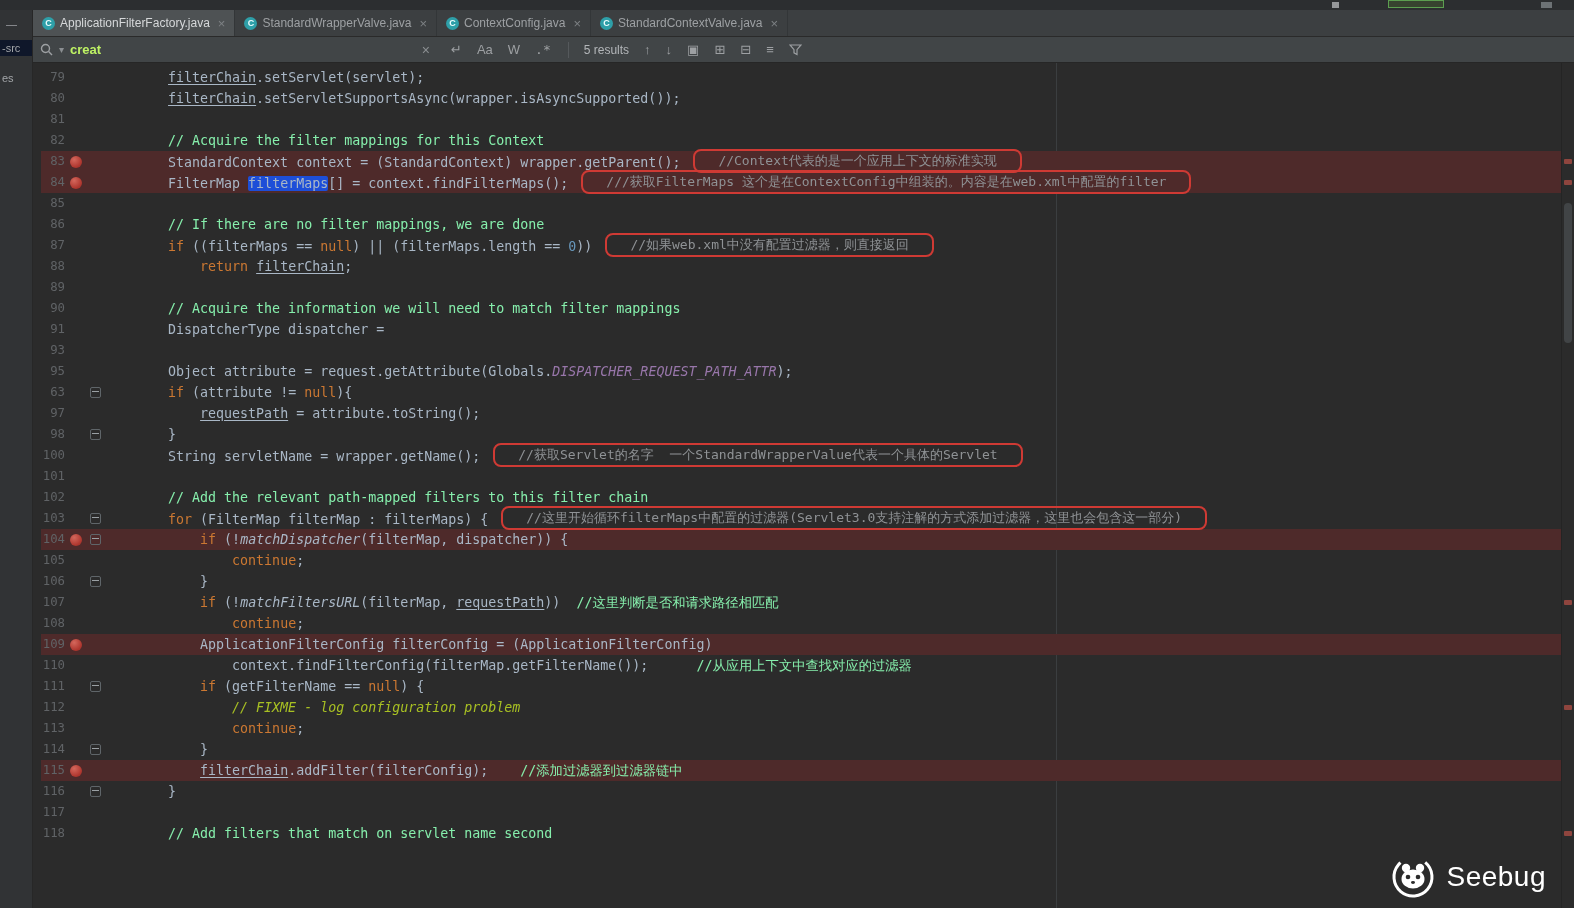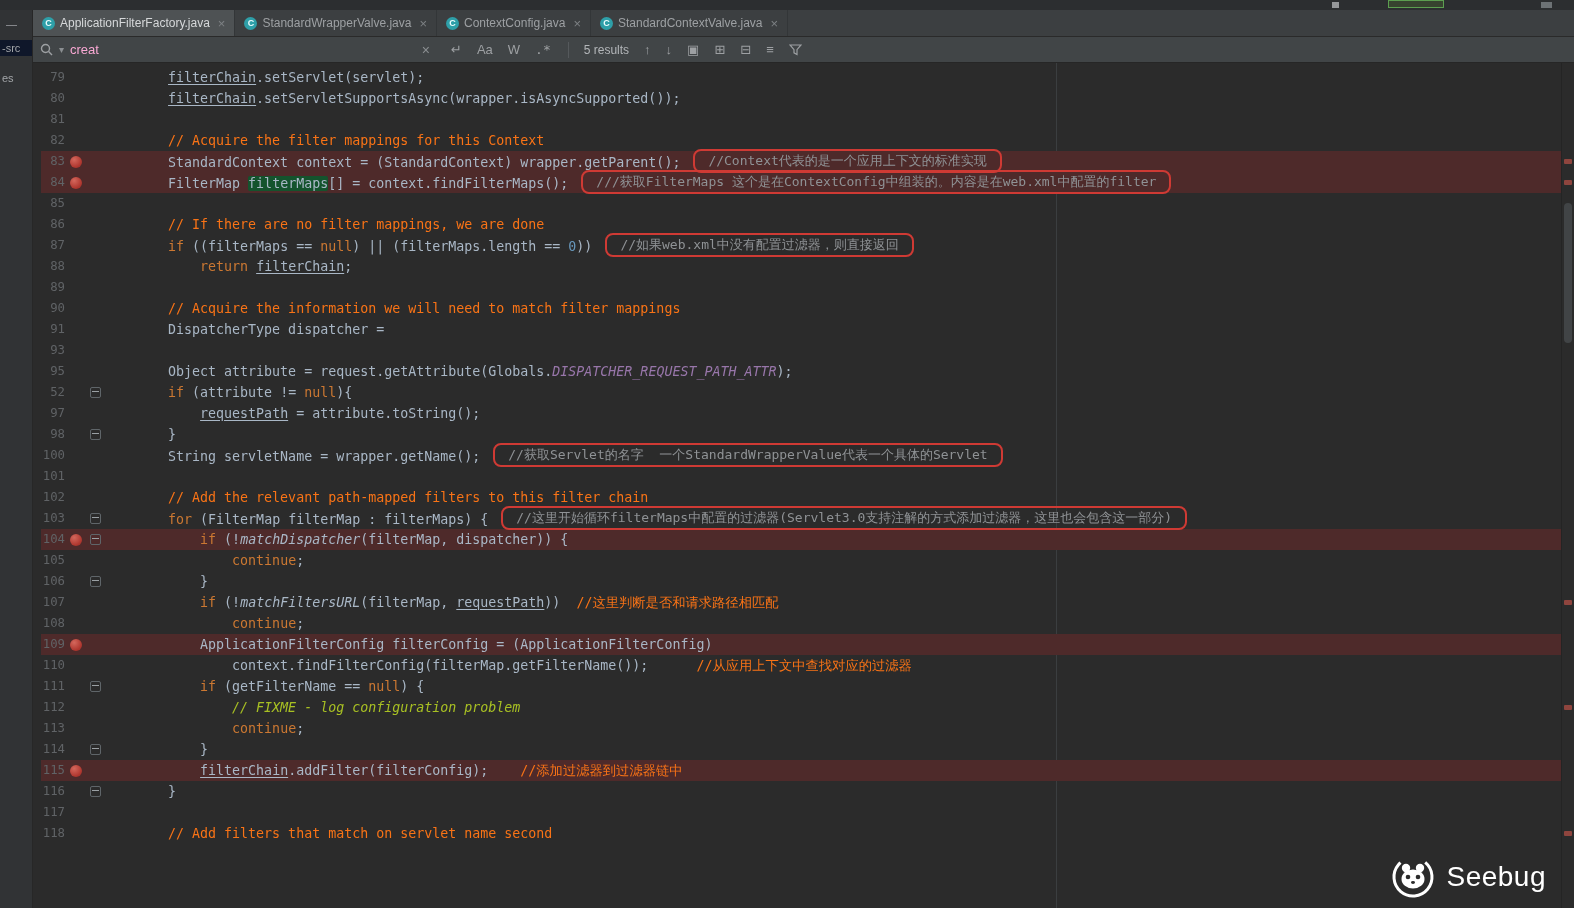--- a/index.html
+++ b/index.html
@@ -29,7 +29,7 @@
   .search-bar{position:absolute;left:33px;top:37px;width:1541px;height:26px;background:#414547;border-bottom:1px solid #262626;box-sizing:border-box;display:flex;align-items:center;font-size:12px;color:#a9adb0;z-index:5;}
   .search-field{display:flex;align-items:center;gap:6px;width:396px;padding-left:7px;position:relative;flex:none;}
   .caret-down{color:#8b8f92;font-size:10px;}
-  .query{color:#f9a8d4;font-size:13px;}
+  .query{color:#bef264;font-size:13px;font-weight:bold;}
   .clear{position:absolute;right:6px;color:#8b8f92;font-size:14px;}
   .sbtn{margin-left:15px;color:#9da0a3;font-size:13px;line-height:1;}
   .regex{font-family:"DejaVu Sans Mono",monospace;}

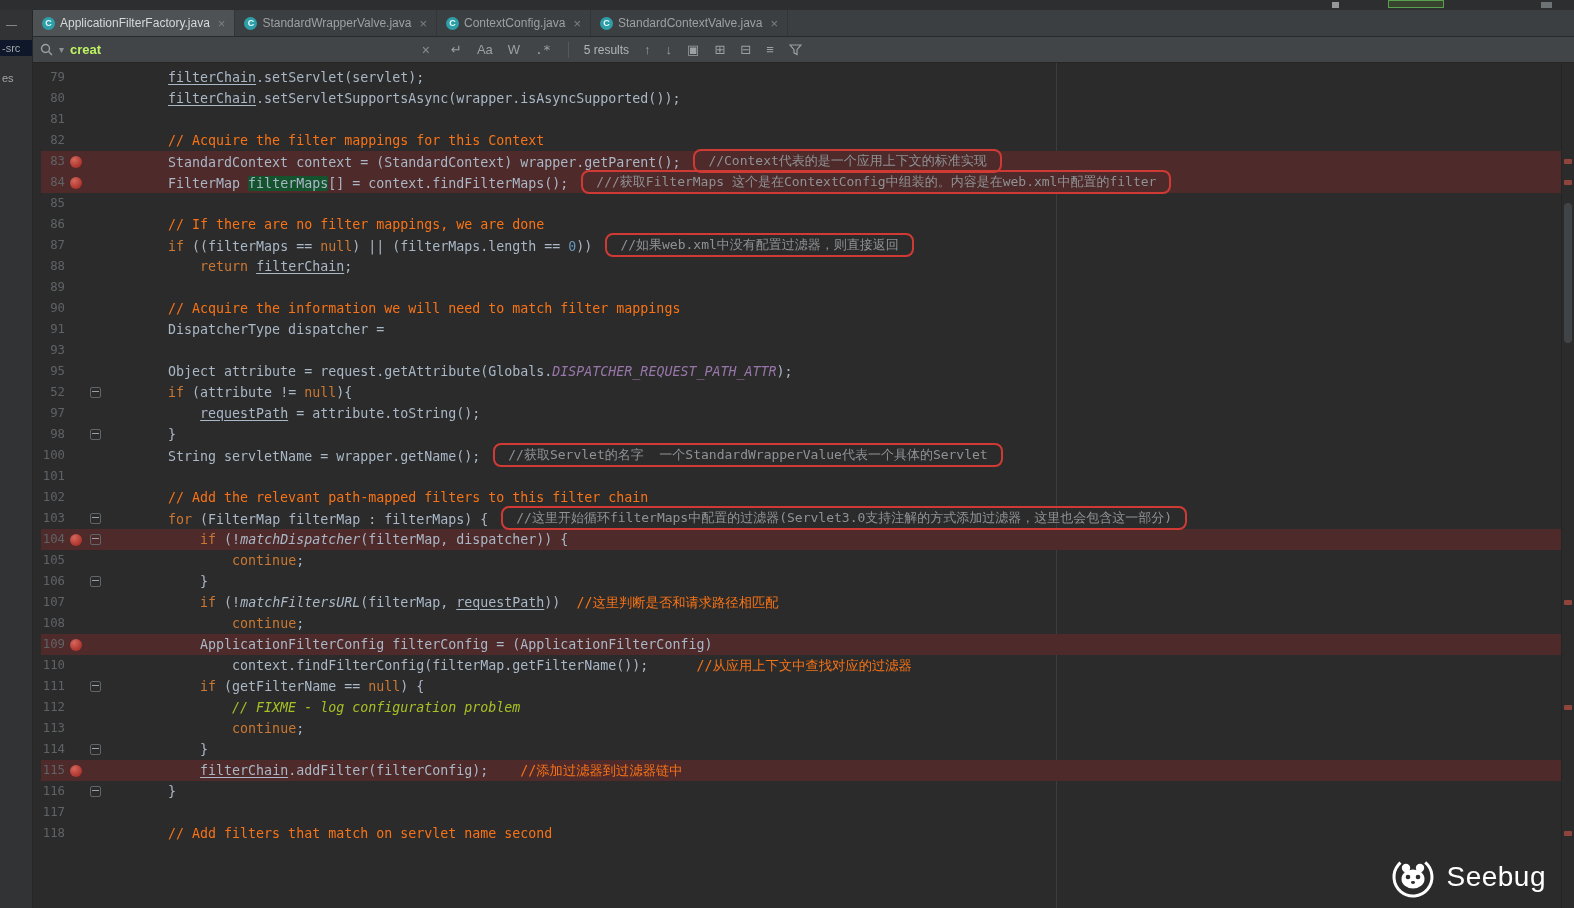--- a/index.html
+++ b/index.html
@@ -52,7 +52,7 @@
   
   .sd{color:#a9b7c6;}
   .sk{color:#cc7832;}
-  .sc{color:#f97316;}
+  .sc{color:#86efac;}
   .sy{color:#a8c023;font-style:italic;}
   .sp{color:#9876aa;font-style:italic;}
   .sn{color:#6897bb;}

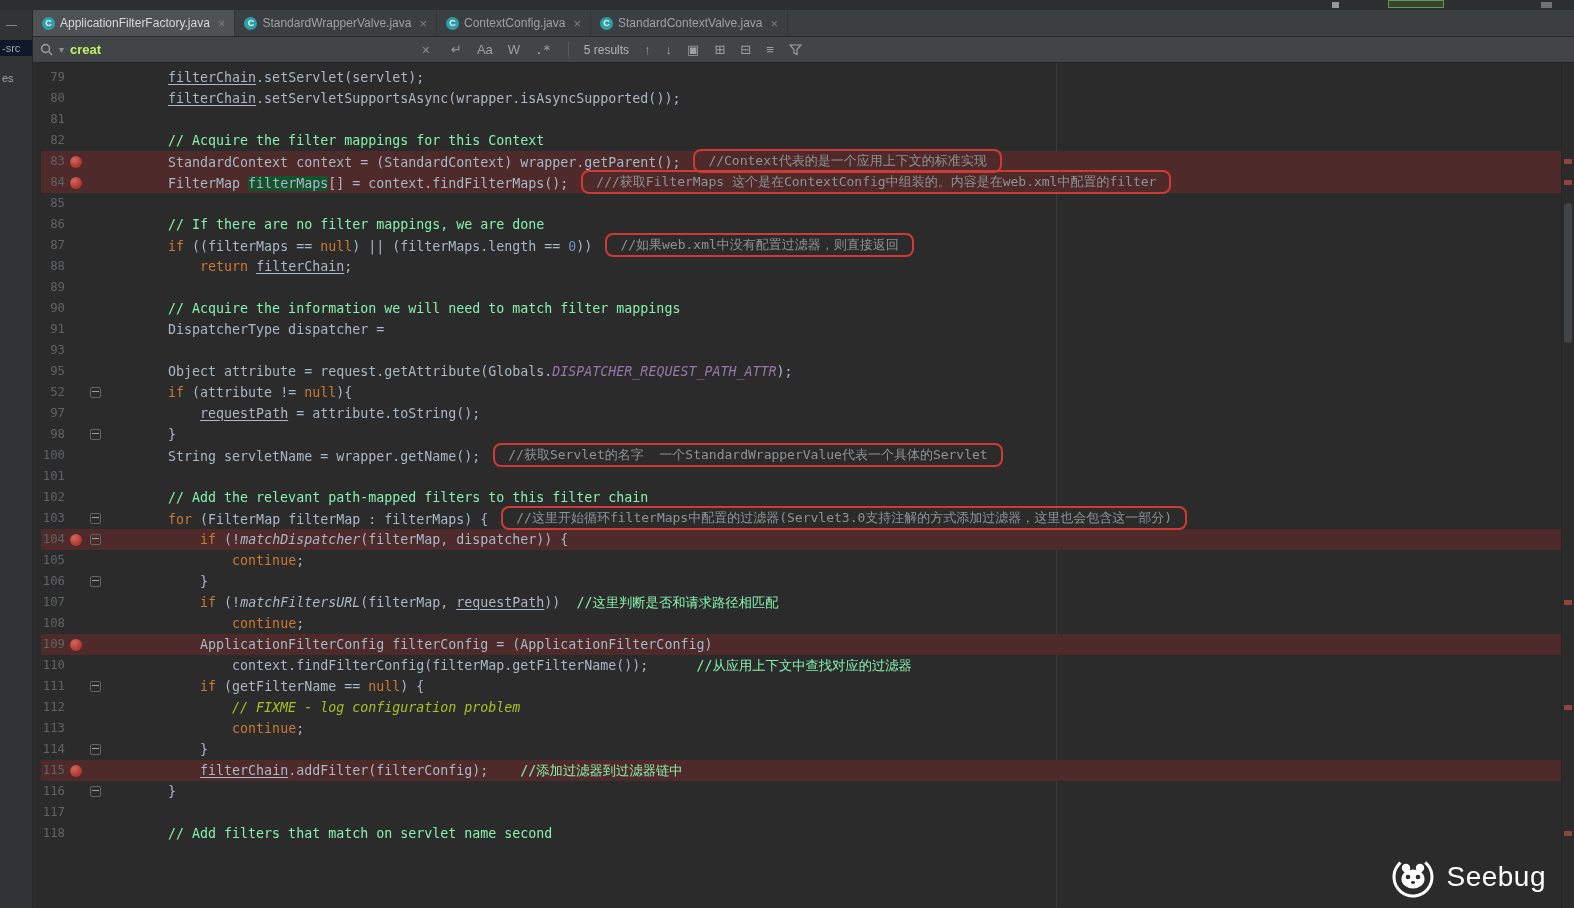--- a/index.html
+++ b/index.html
@@ -60,7 +60,7 @@
   .si{color:#a9b7c6;font-style:italic;}
   .ss{color:#a9b7c6;background:#14532d;border-radius:2px;}
   
-  .redbox{display:inline-block;box-sizing:border-box;margin-left:13px;padding:0 13px;height:24px;line-height:20px;border:2px solid #cf3a34;border-radius:8px;color:#8f9295;vertical-align:middle;position:relative;top:-2px;font-size:13px;}
+  .redbox{display:inline-block;box-sizing:border-box;margin-left:13px;padding:0 23px;height:24px;line-height:20px;border:2px solid #cf3a34;border-radius:8px;color:#8f9295;vertical-align:middle;position:relative;top:-2px;font-size:13px;}
   
   .scrollbar{position:absolute;right:0;top:0;width:13px;height:100%;border-left:1px solid #242424;box-sizing:border-box;background:#2b2b2b;}
   .sb-thumb{position:absolute;right:2px;top:140px;width:8px;height:140px;background:#474b4e;border-radius:4px;opacity:.8;}

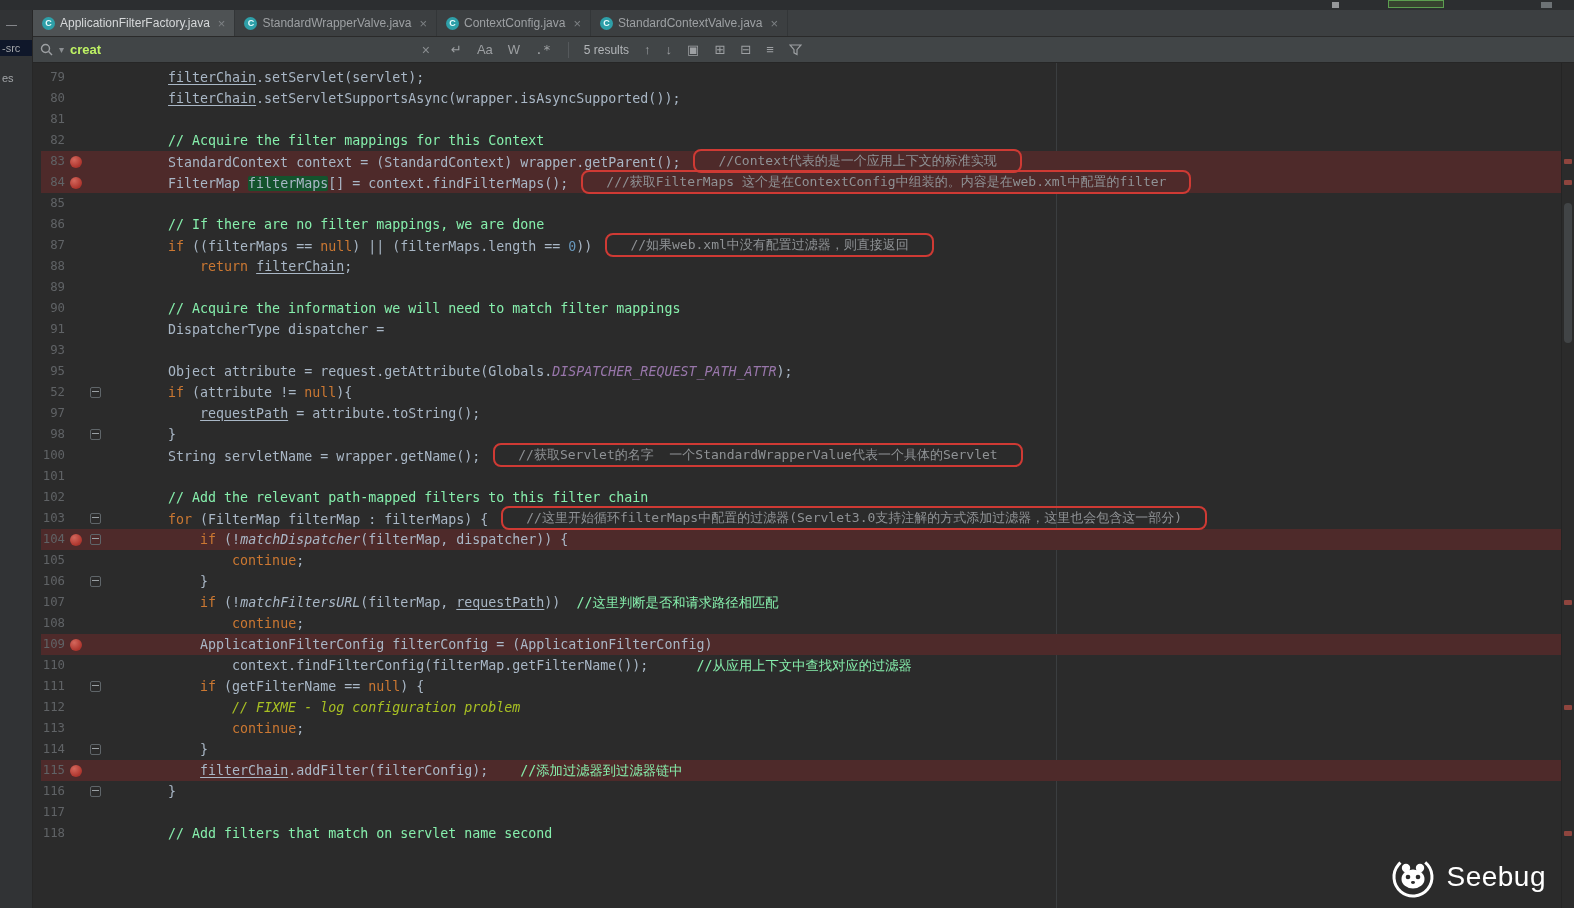--- a/index.html
+++ b/index.html
@@ -58,7 +58,7 @@
   .sn{color:#6897bb;}
   .su{color:#a9b7c6;text-decoration:underline;text-underline-offset:2px;}
   .si{color:#a9b7c6;font-style:italic;}
-  .ss{color:#a9b7c6;background:#14532d;border-radius:2px;}
+  .ss{color:#a9b7c6;background:#1d4ed8;border-radius:2px;}
   
   .redbox{display:inline-block;box-sizing:border-box;margin-left:13px;padding:0 23px;height:24px;line-height:20px;border:2px solid #cf3a34;border-radius:8px;color:#8f9295;vertical-align:middle;position:relative;top:-2px;font-size:13px;}
   

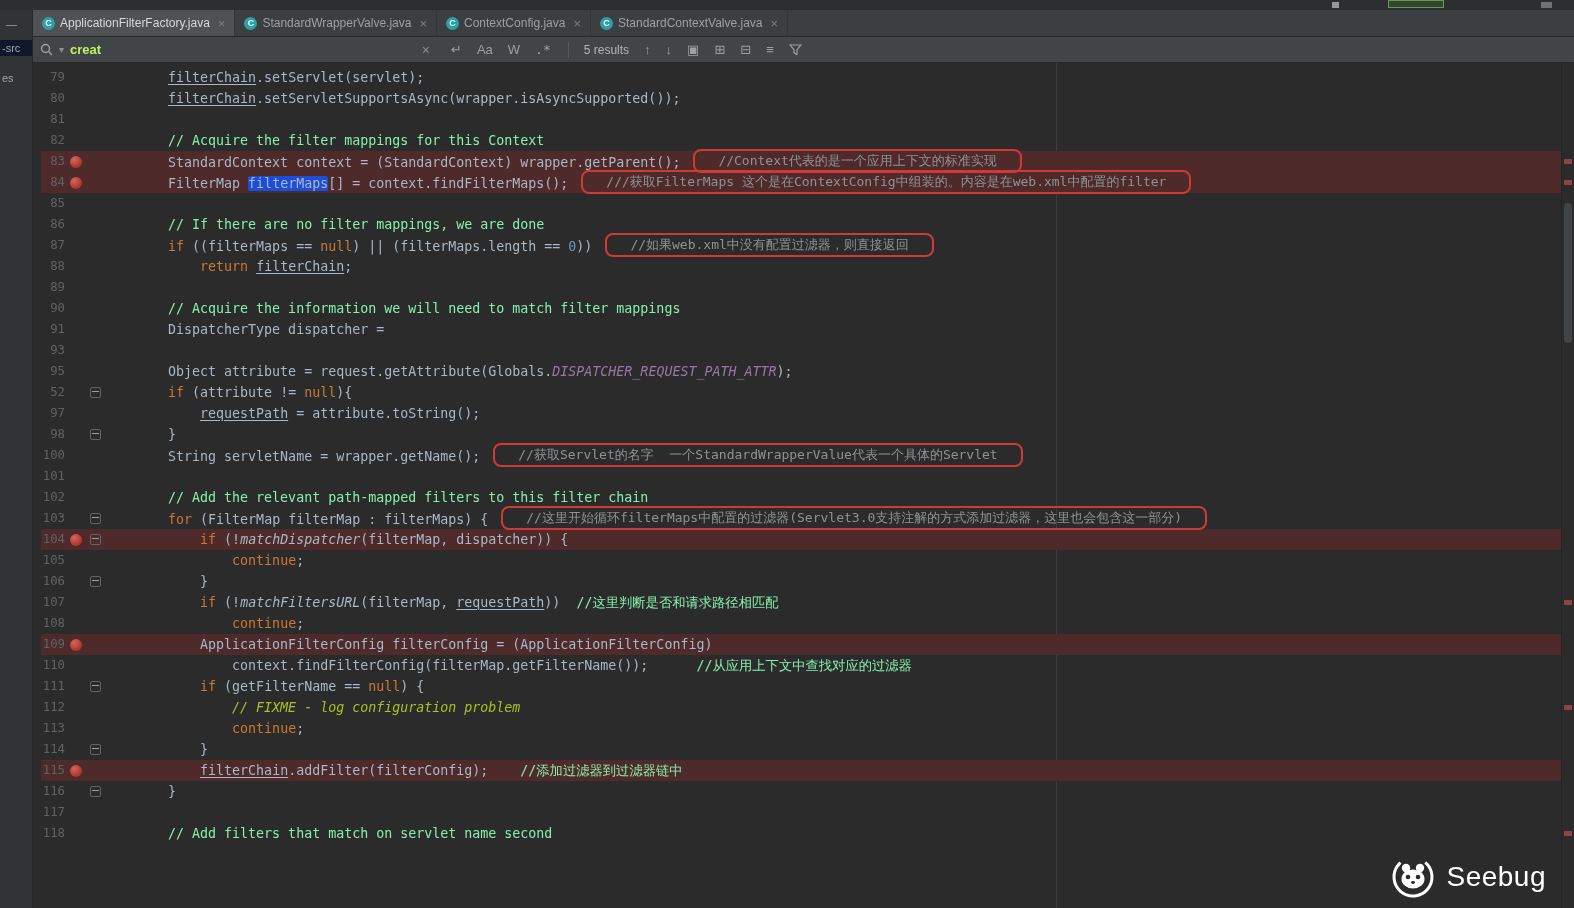--- a/index.html
+++ b/index.html
@@ -152,7 +152,7 @@
       <div class="row"><span class="ln">91</span><span class="bpcol"></span><span class="foldcol"></span><span class="code"><span class="sd">        DispatcherType dispatcher =</span></span></div>
       <div class="row"><span class="ln">93</span><span class="bpcol"></span><span class="foldcol"></span><span class="code"></span></div>
       <div class="row"><span class="ln">95</span><span class="bpcol"></span><span class="foldcol"></span><span class="code"><span class="sd">        Object attribute = request.getAttribute(Globals.</span><span class="sp">DISPATCHER_REQUEST_PATH_ATTR</span><span class="sd">);</span></span></div>
-      <div class="row"><span class="ln">52</span><span class="bpcol"></span><span class="foldcol"><span class="fold-icon fold-start"></span></span><span class="code"><span class="sd">        </span><span class="sk">if</span><span class="sd"> (attribute != </span><span class="sk">null</span><span class="sd">){</span></span></div>
+      <div class="row"><span class="ln">63</span><span class="bpcol"></span><span class="foldcol"><span class="fold-icon fold-start"></span></span><span class="code"><span class="sd">        </span><span class="sk">if</span><span class="sd"> (attribute != </span><span class="sk">null</span><span class="sd">){</span></span></div>
       <div class="row"><span class="ln">97</span><span class="bpcol"></span><span class="foldcol"></span><span class="code"><span class="sd">            </span><span class="su">requestPath</span><span class="sd"> = attribute.toString();</span></span></div>
       <div class="row"><span class="ln">98</span><span class="bpcol"></span><span class="foldcol"><span class="fold-icon fold-end"></span></span><span class="code"><span class="sd">        }</span></span></div>
       <div class="row"><span class="ln">100</span><span class="bpcol"></span><span class="foldcol"></span><span class="code"><span class="sd">        String servletName = wrapper.getName();</span><span class="redbox">//获取Servlet的名字  一个StandardWrapperValue代表一个具体的Servlet</span></span></div>

